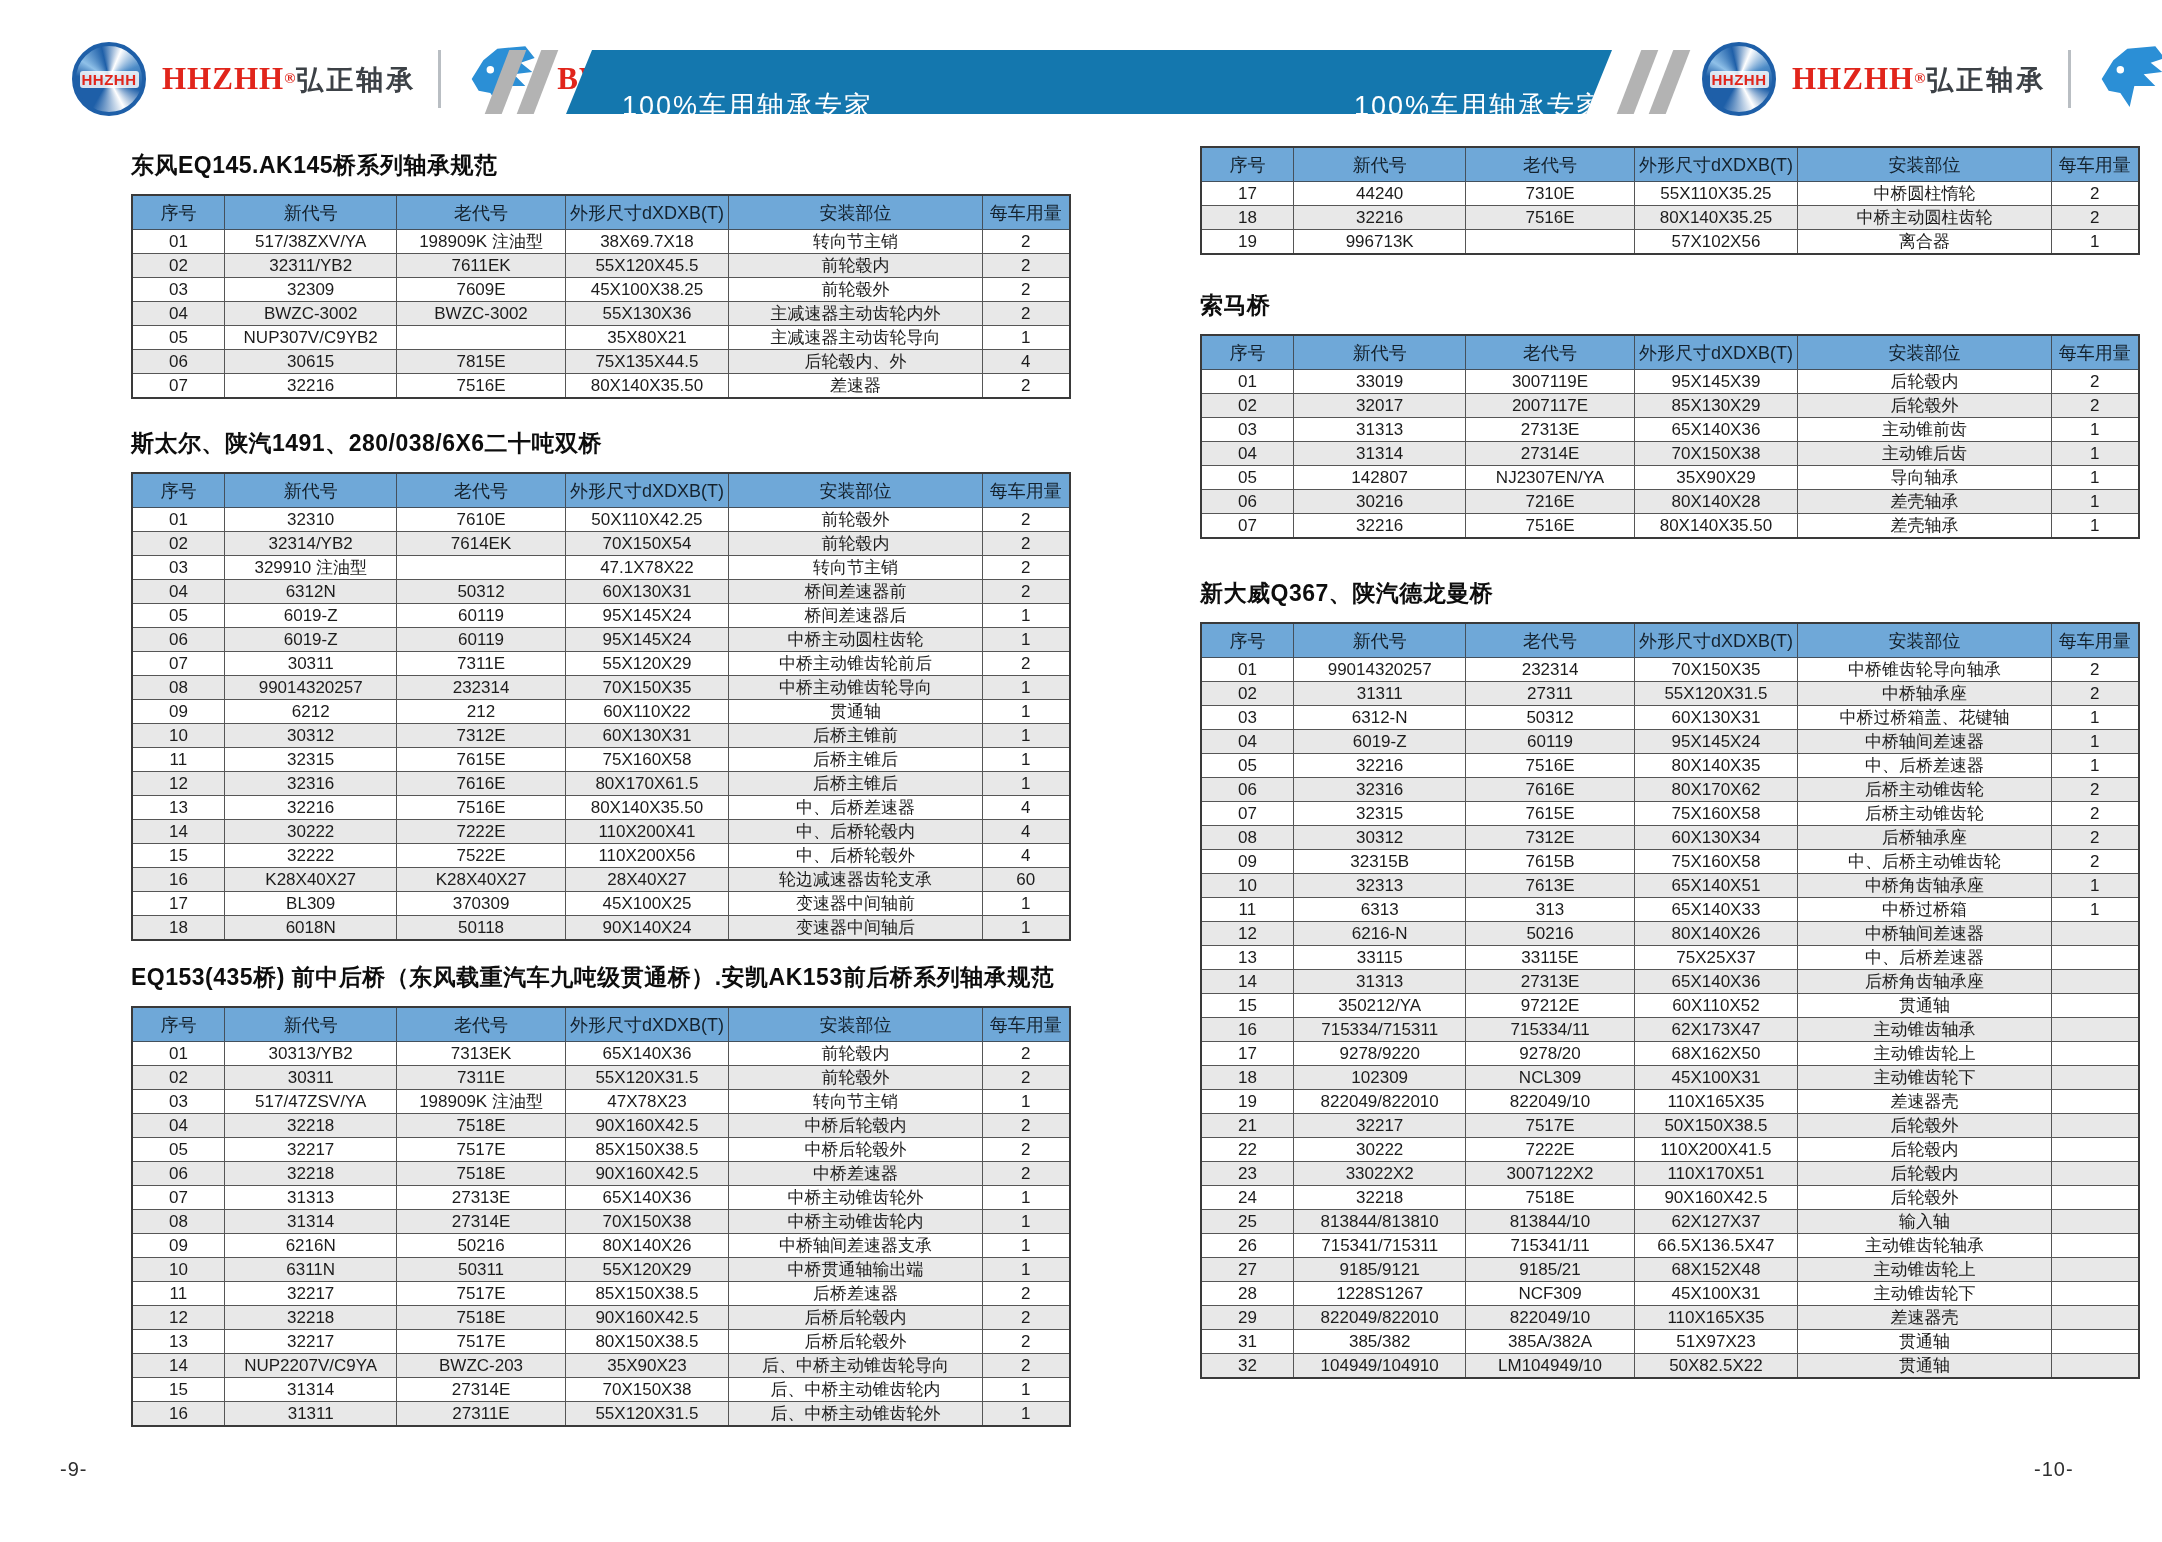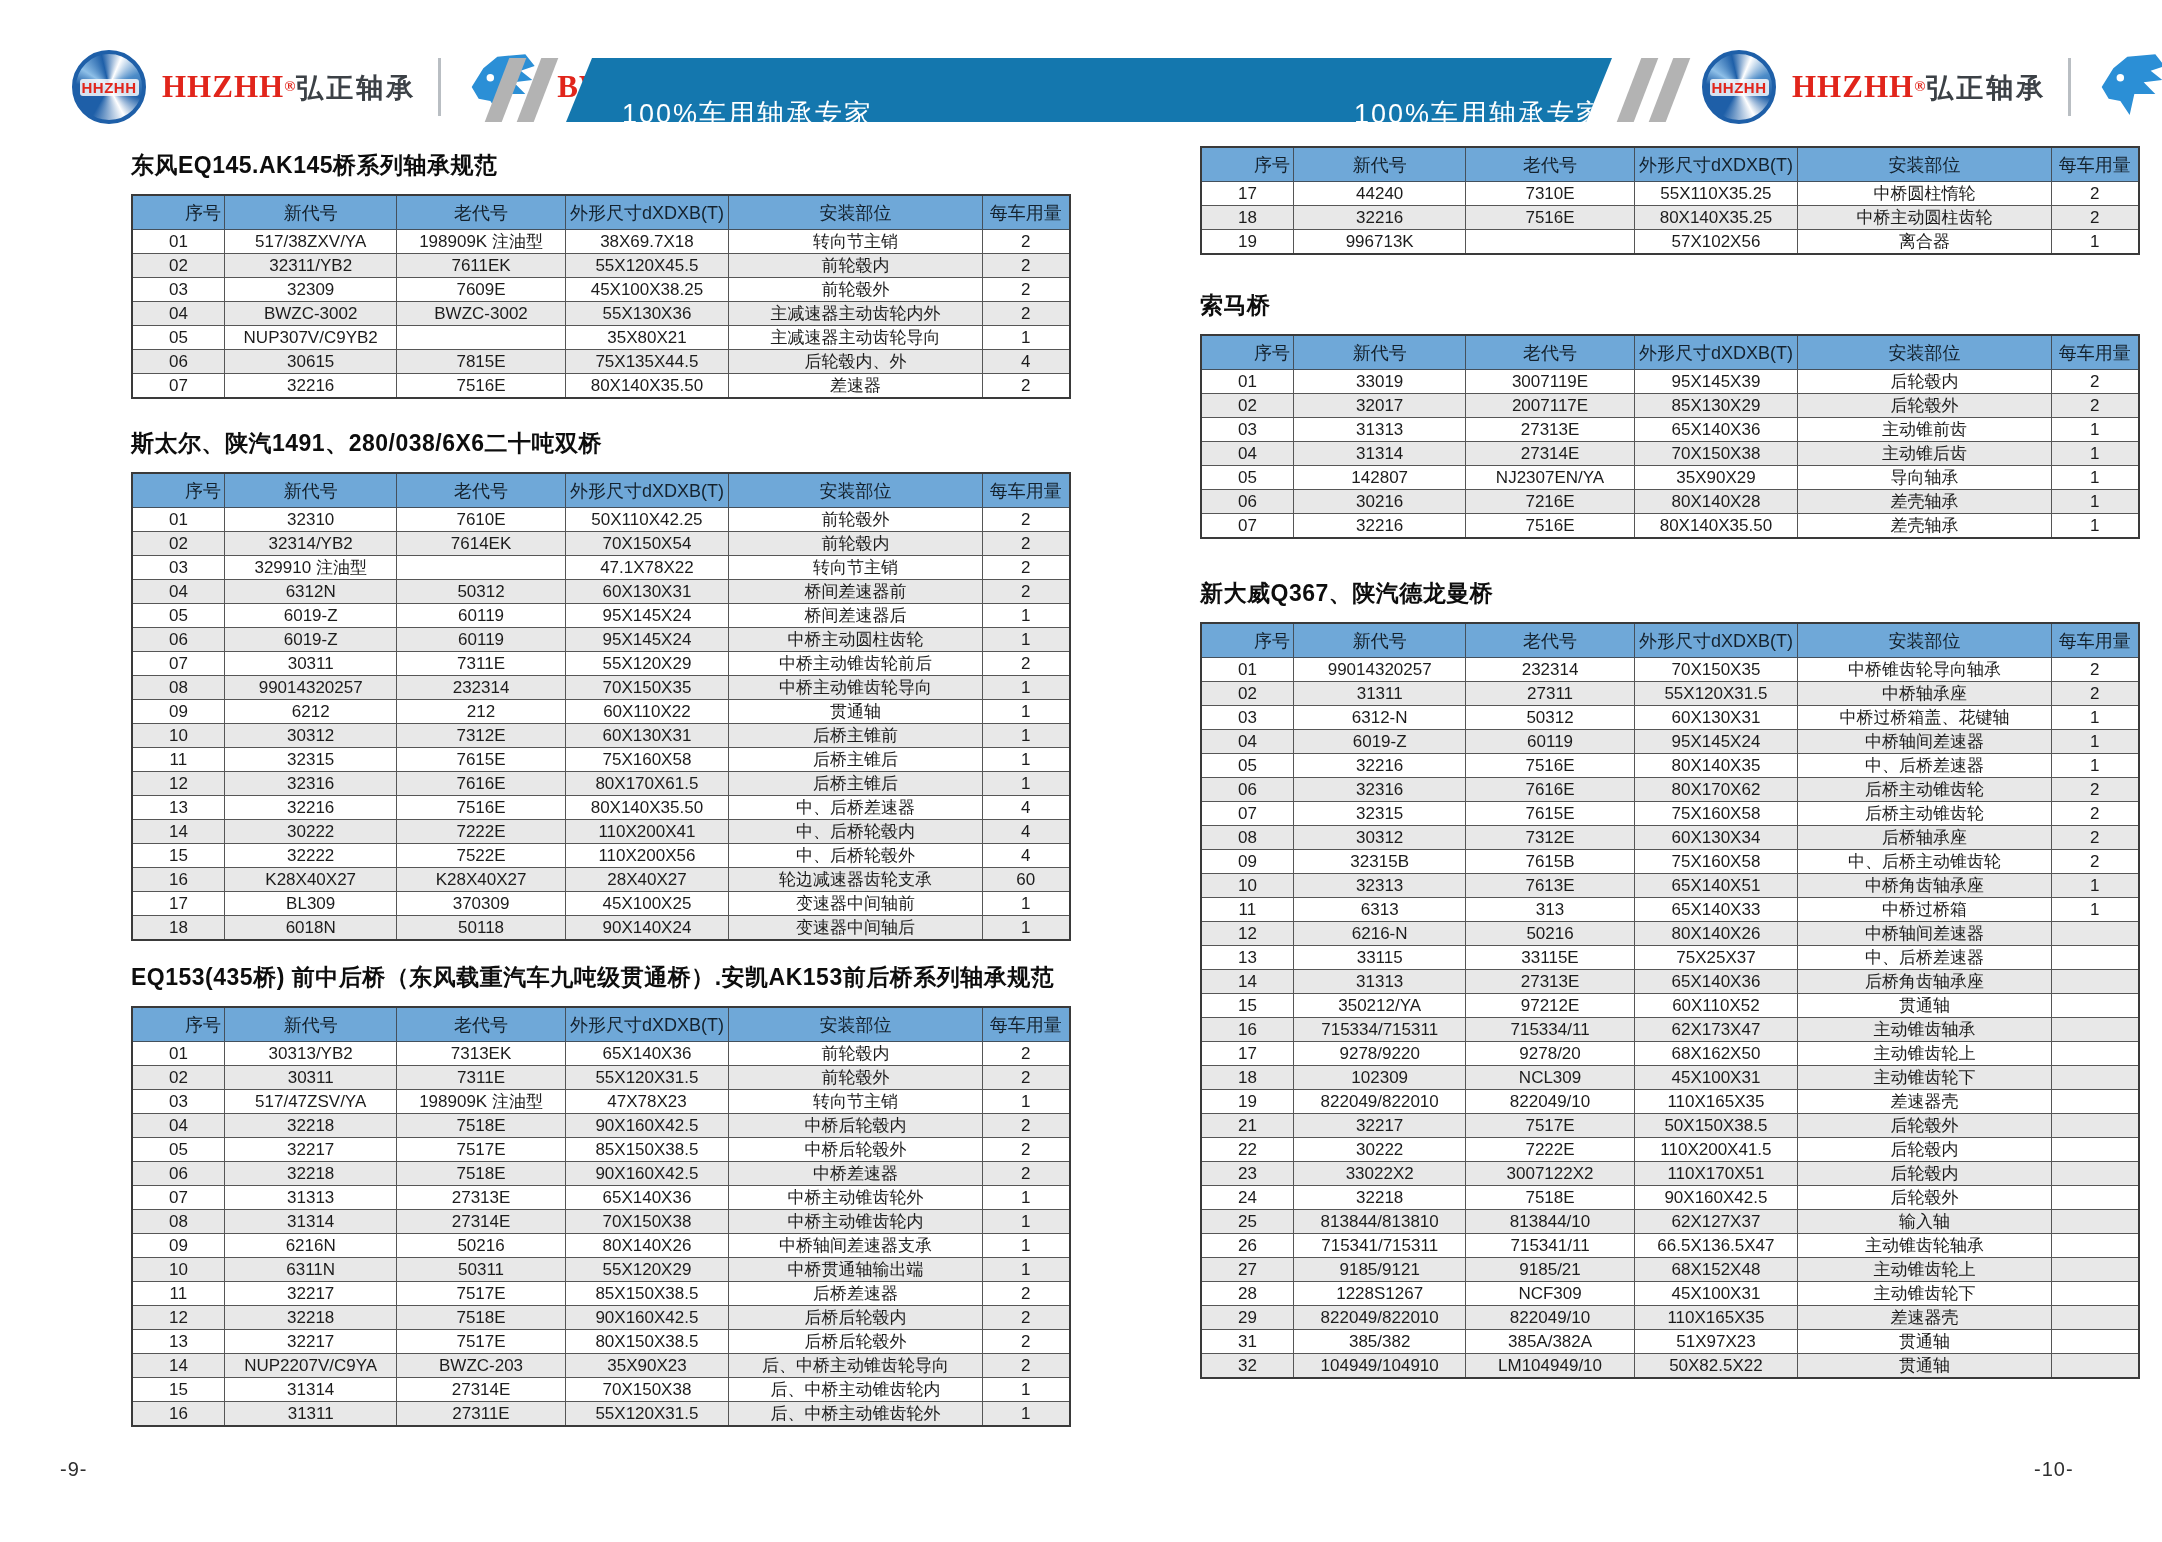--- a/index.html
+++ b/index.html
@@ -7,7 +7,7 @@
         font-family:"Liberation Sans","DejaVu Sans",sans-serif;color:#1c1c1c;}
 
   
-  .header{position:absolute;top:12px;left:0;width:1782px;height:125px;}
+  .header{position:absolute;top:4px;left:0;width:1782px;height:125px;}
   .logo-cluster{position:absolute;top:36px;display:flex;align-items:center;gap:16px;height:78px;}
   .logo-cluster.left{left:72px;}
   .logo-cluster.right{left:1702px;}

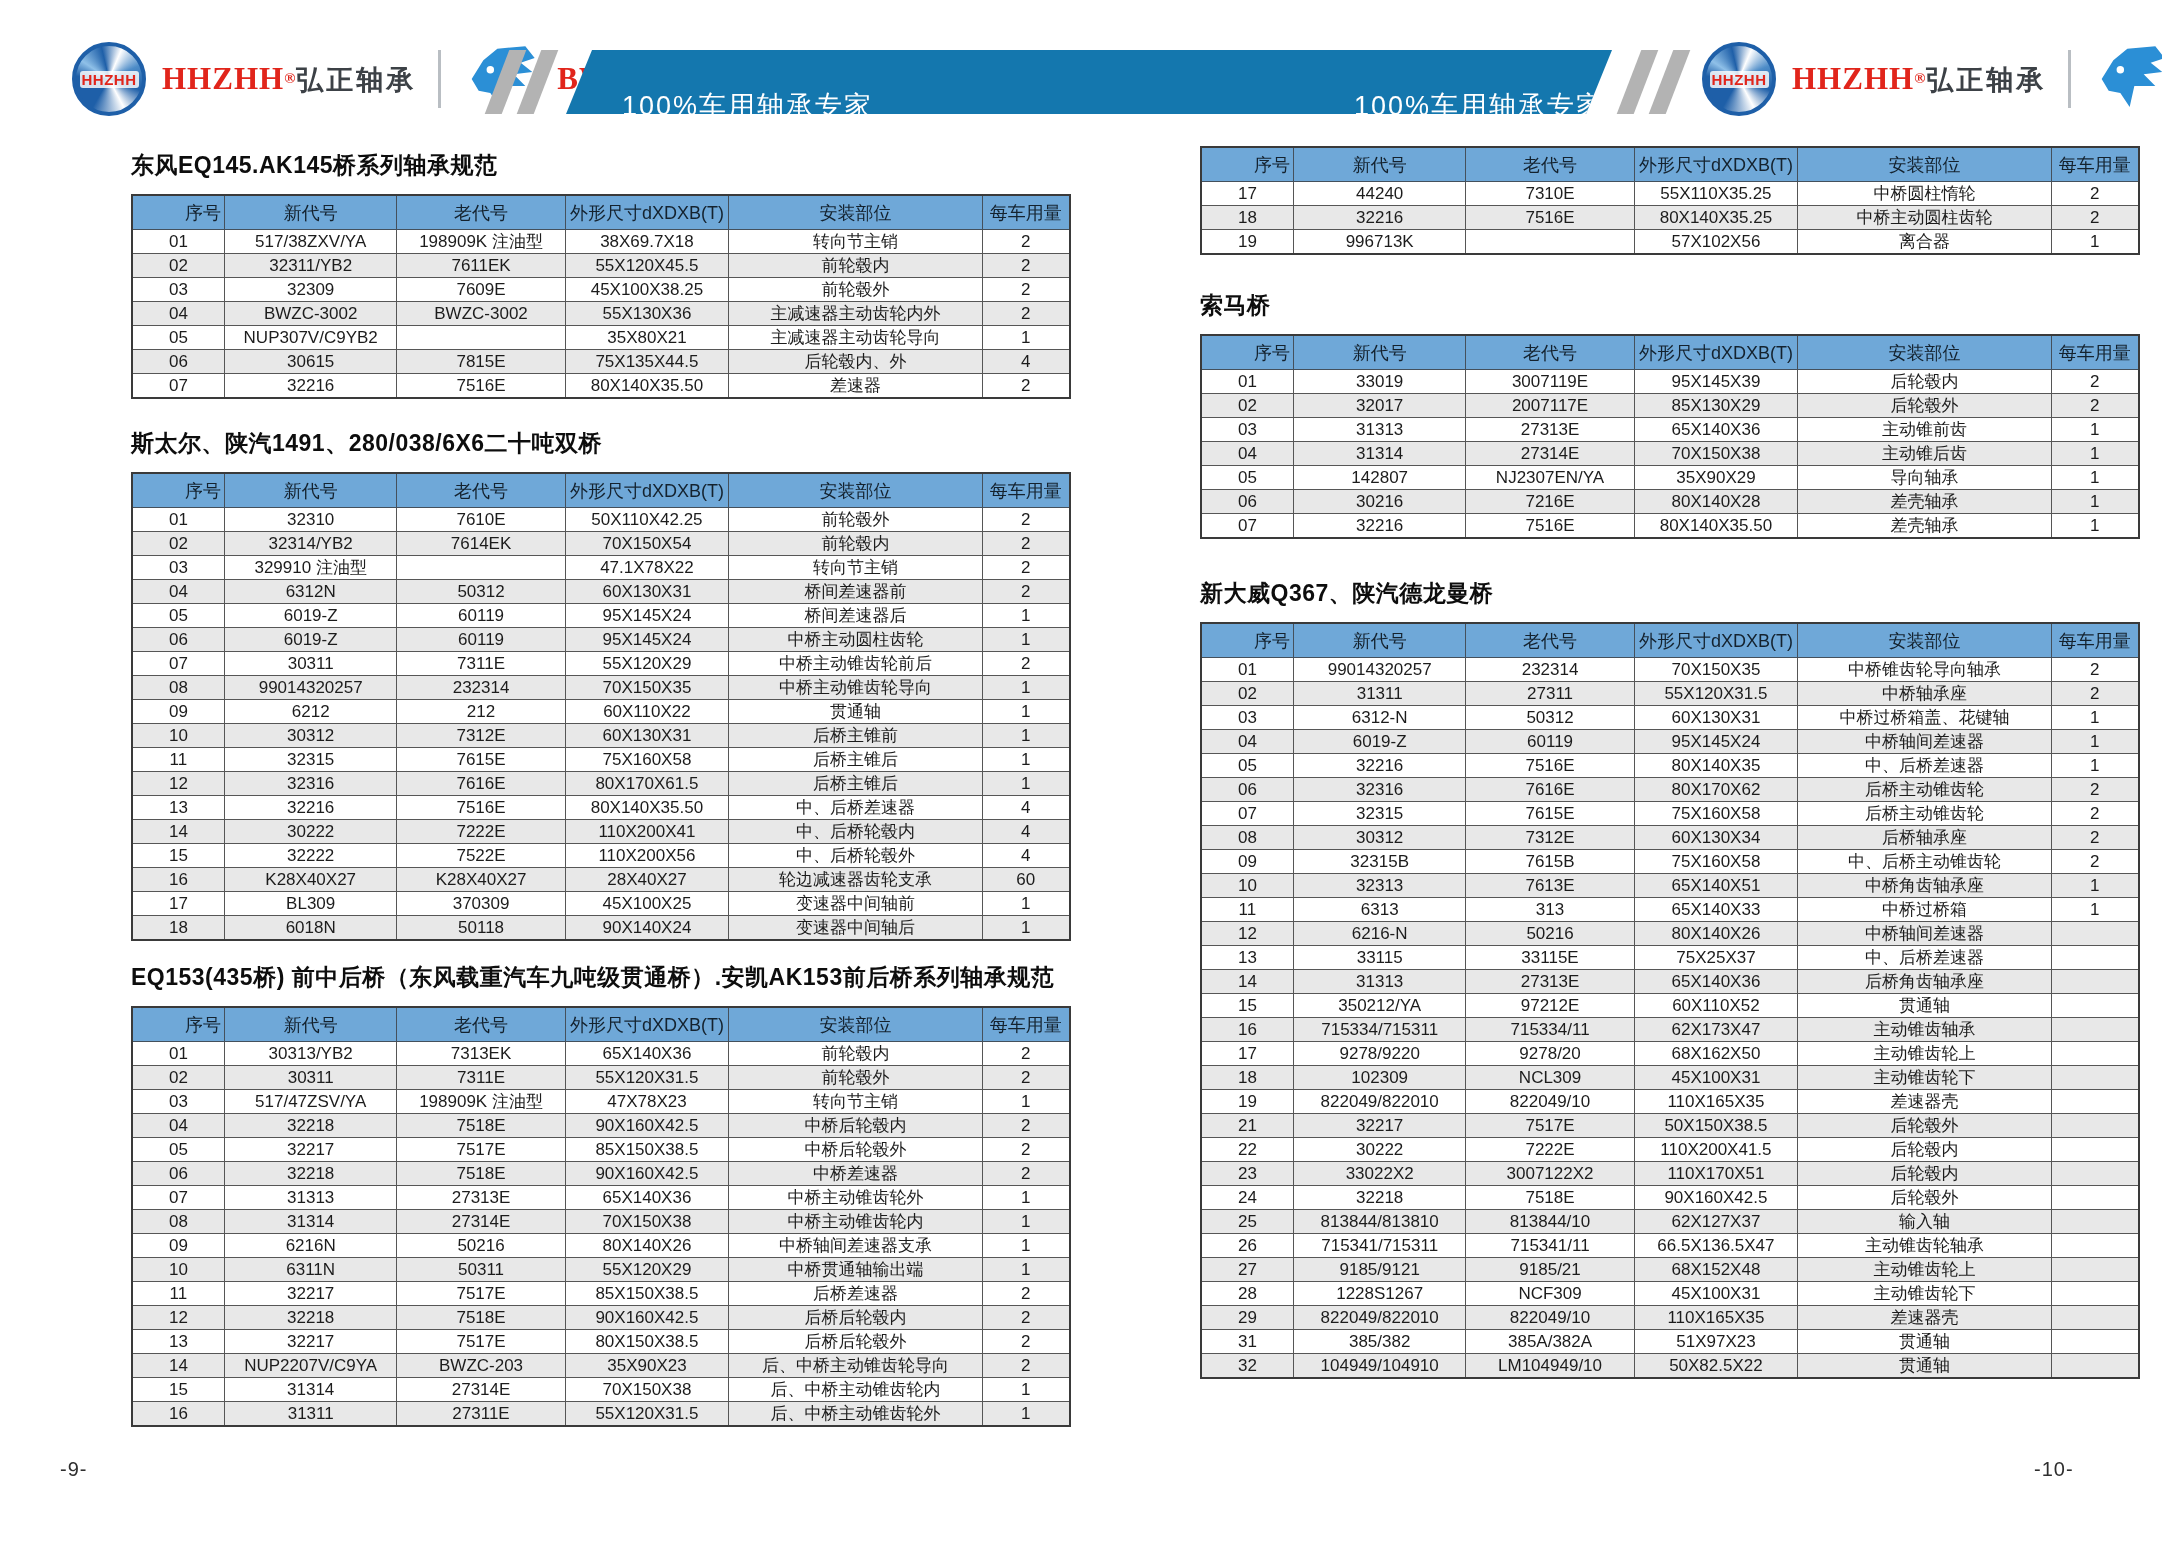--- a/index.html
+++ b/index.html
@@ -47,7 +47,7 @@
   table.spec td{height:23px;line-height:23px;font-size:17px;text-align:center;color:#1c1c1c;
                 border:1px solid #565656;padding:0 4px;background:#ffffff;overflow:hidden;white-space:nowrap;}
   table.spec tbody tr:nth-child(even) td{background:#e8e8e8;}
-  table.spec th:nth-child(1){width:9.5%;text-align:right;}
+  table.spec th:nth-child(1){width:9.5%;}
   table.spec th:nth-child(2){width:18.5%;}
   table.spec th:nth-child(3){width:18%;}
   table.spec th:nth-child(4){width:17.5%;}

